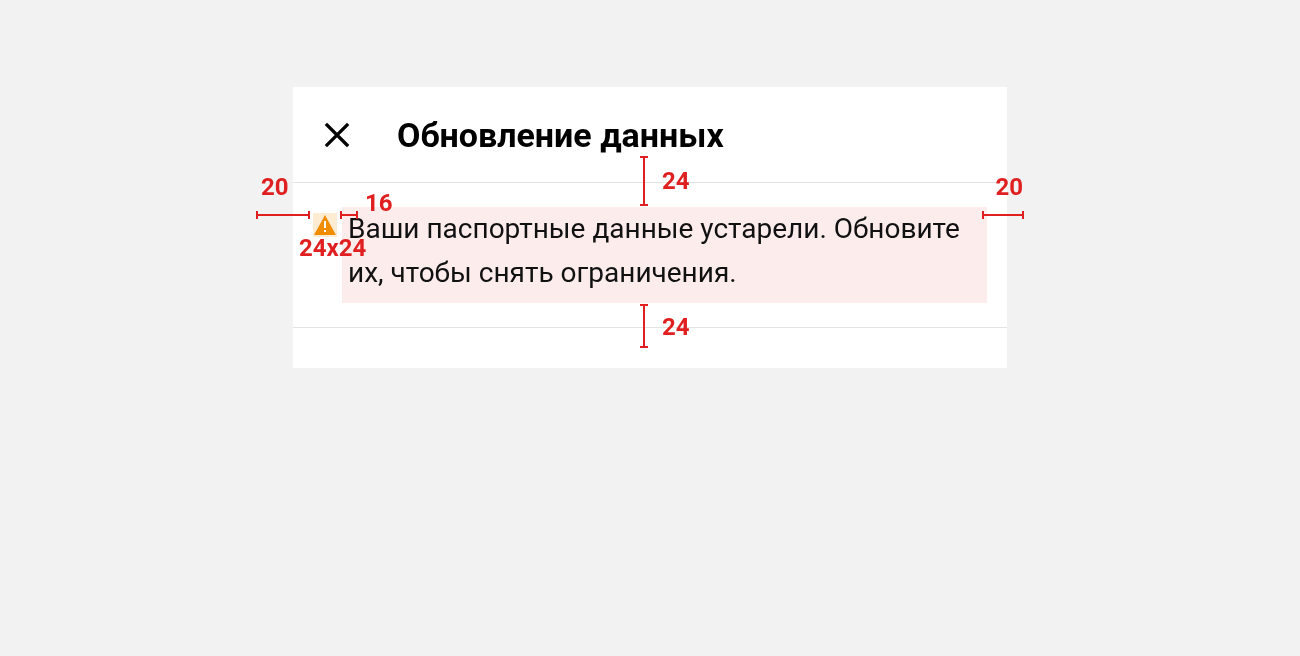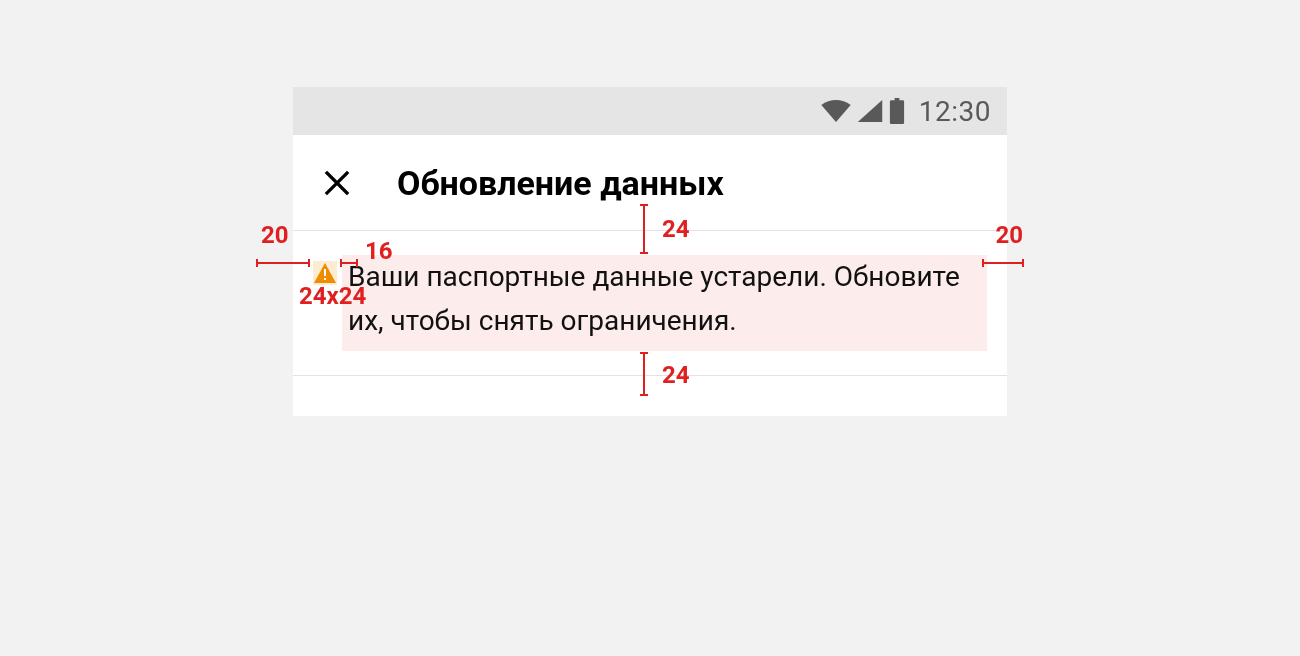--- a/index.html
+++ b/index.html
@@ -123,24 +123,6 @@
 <div class="canvas">
   <div class="device">
 
-    <div class="status-bar">
-      <span>
-        <svg class="icon-svg" width="30" height="22" viewBox="0 0 24 18">
-            <path fill="#595959" d="M12 18 L24 4 C17 -1.3 7 -1.3 0 4 Z"></path>
-          </svg>
-      </span>
-      <span>
-        <svg class="icon-svg" width="26" height="22" viewBox="0 0 20 18">
-            <path fill="#595959" d="M0 18 L20 18 L20 0 Z"></path>
-          </svg>
-      </span>
-      <span>
-        <svg class="icon-svg" width="16" height="26" viewBox="0 0 12 22">
-            <path fill="#595959" d="M4 0h4v2h3a1 1 0 0 1 1 1v18a1 1 0 0 1-1 1H1a1 1 0 0 1-1-1V3a1 1 0 0 1 1-1h3V0z"></path>
-          </svg>
-      </span>
-      <span class="clock">12:30</span>
-    </div>
 
     <div class="app-bar">
       <div class="close-btn">

